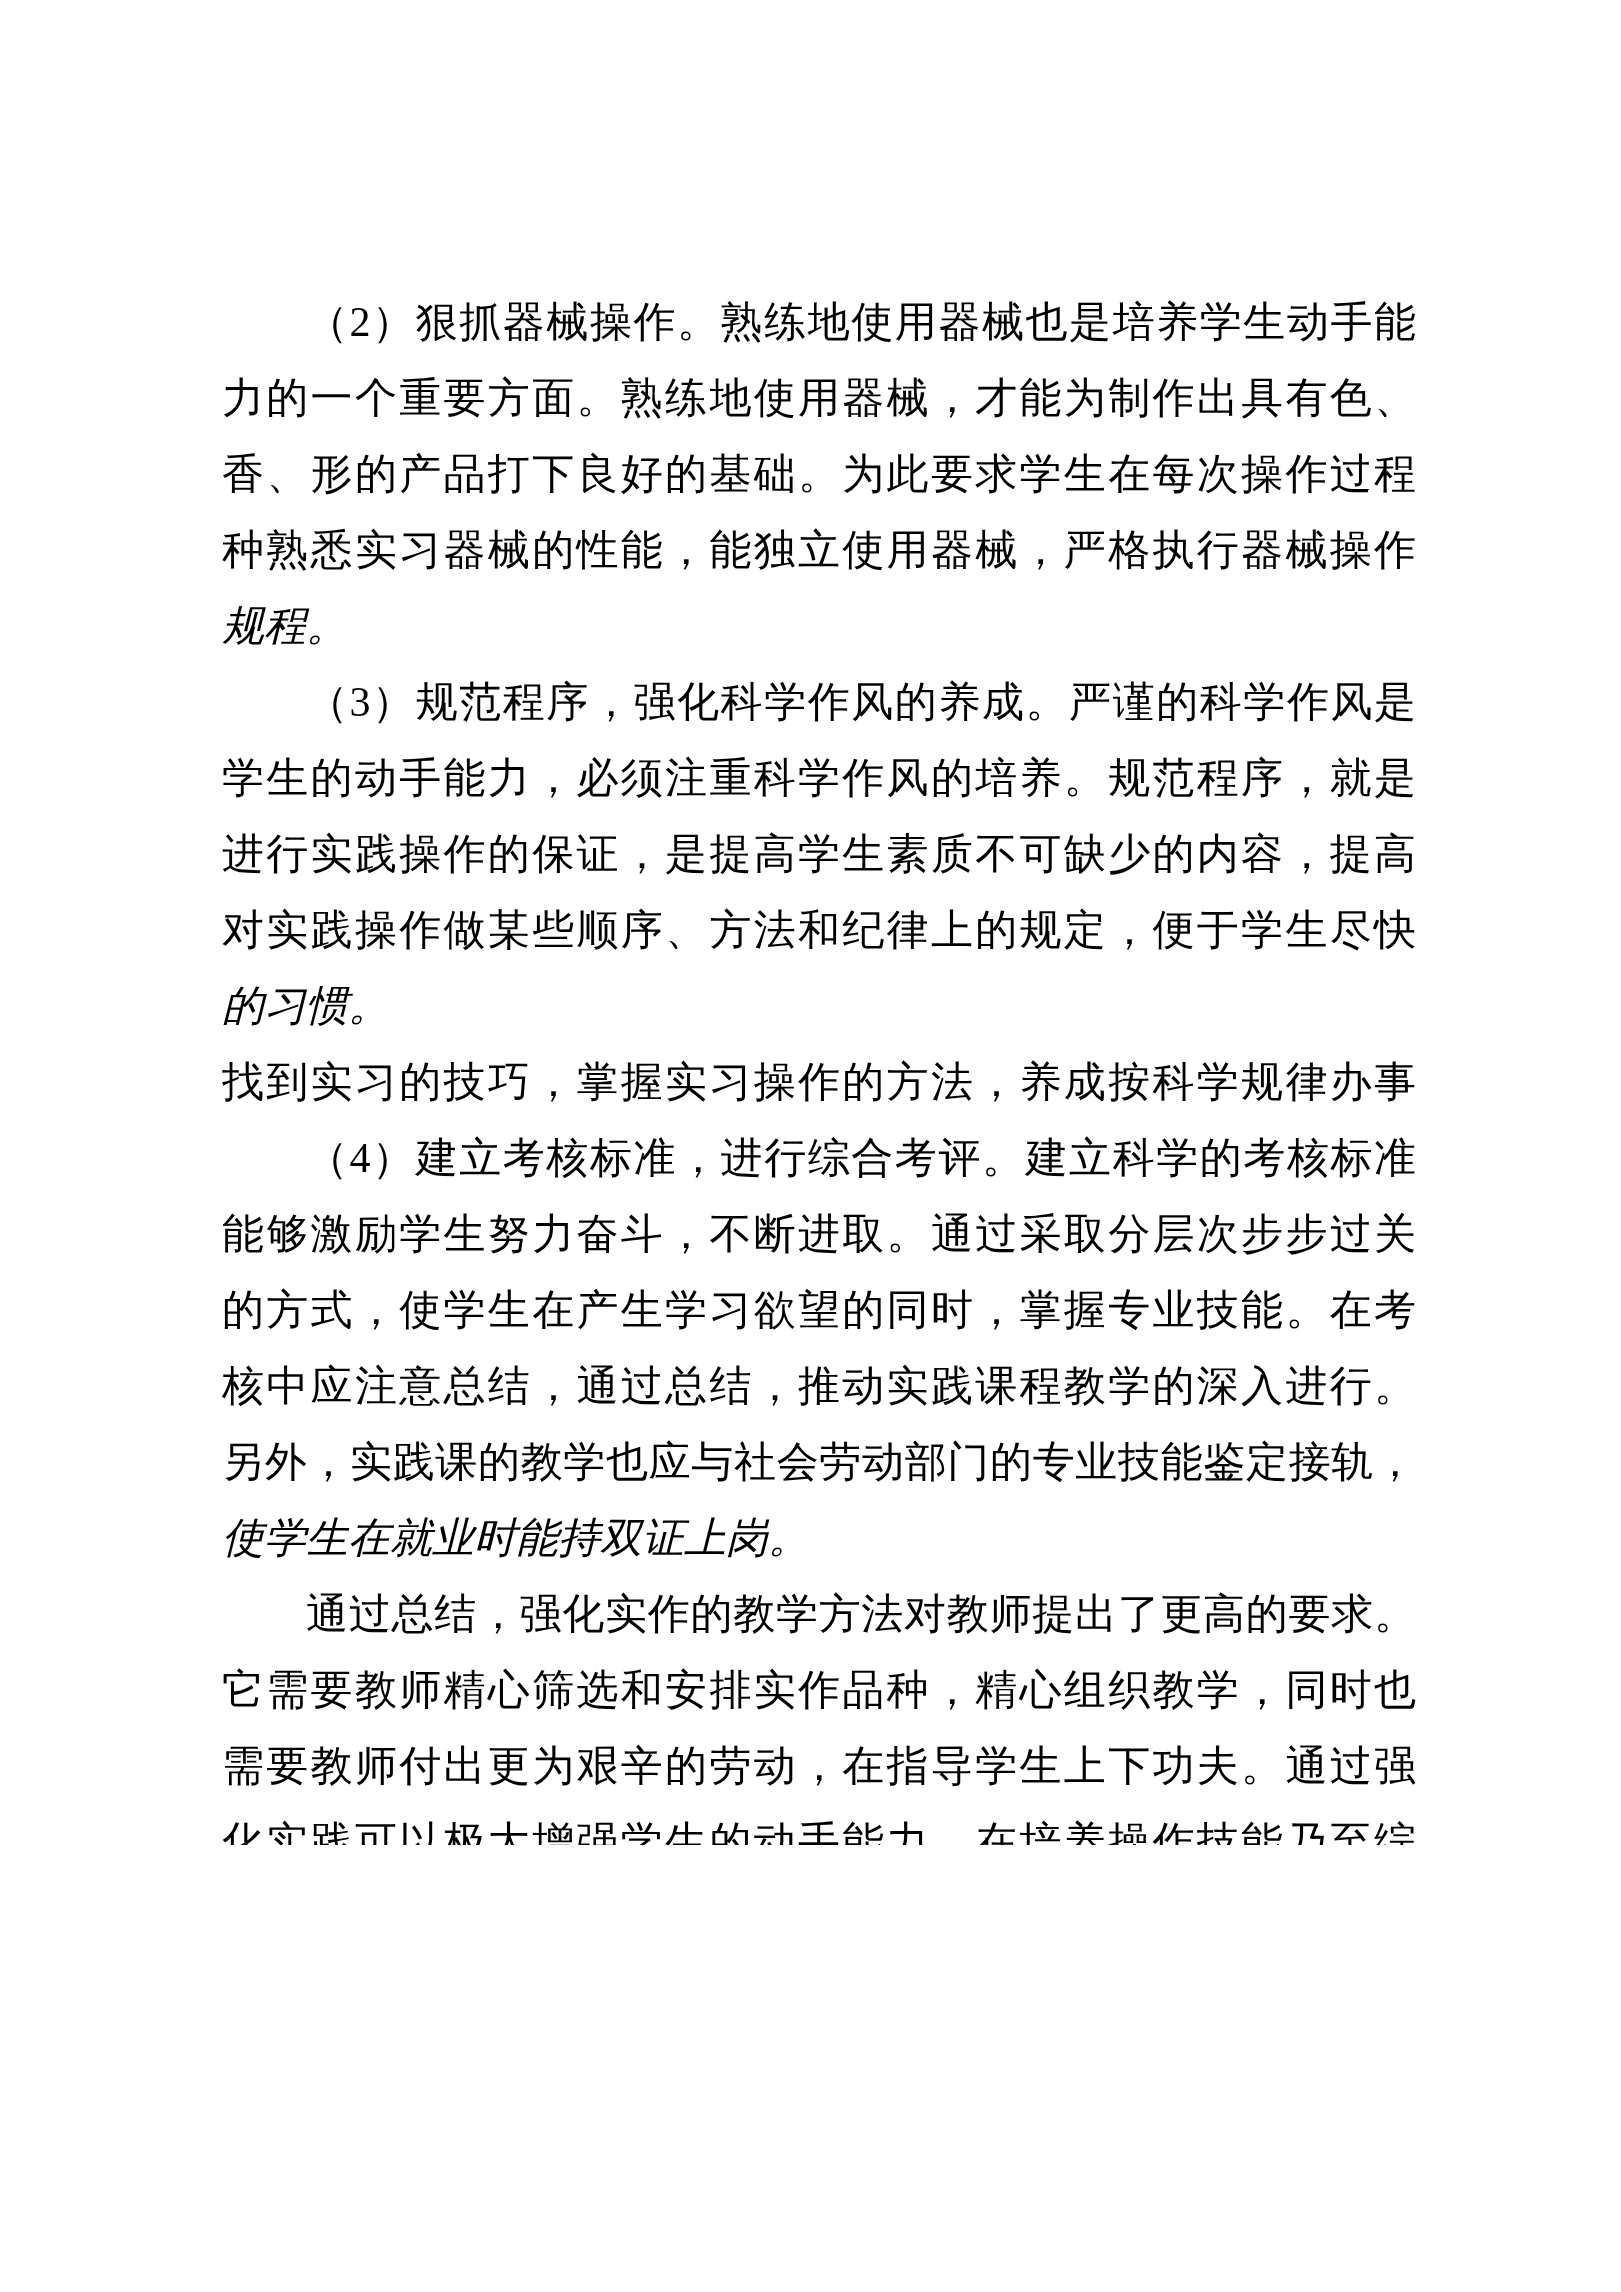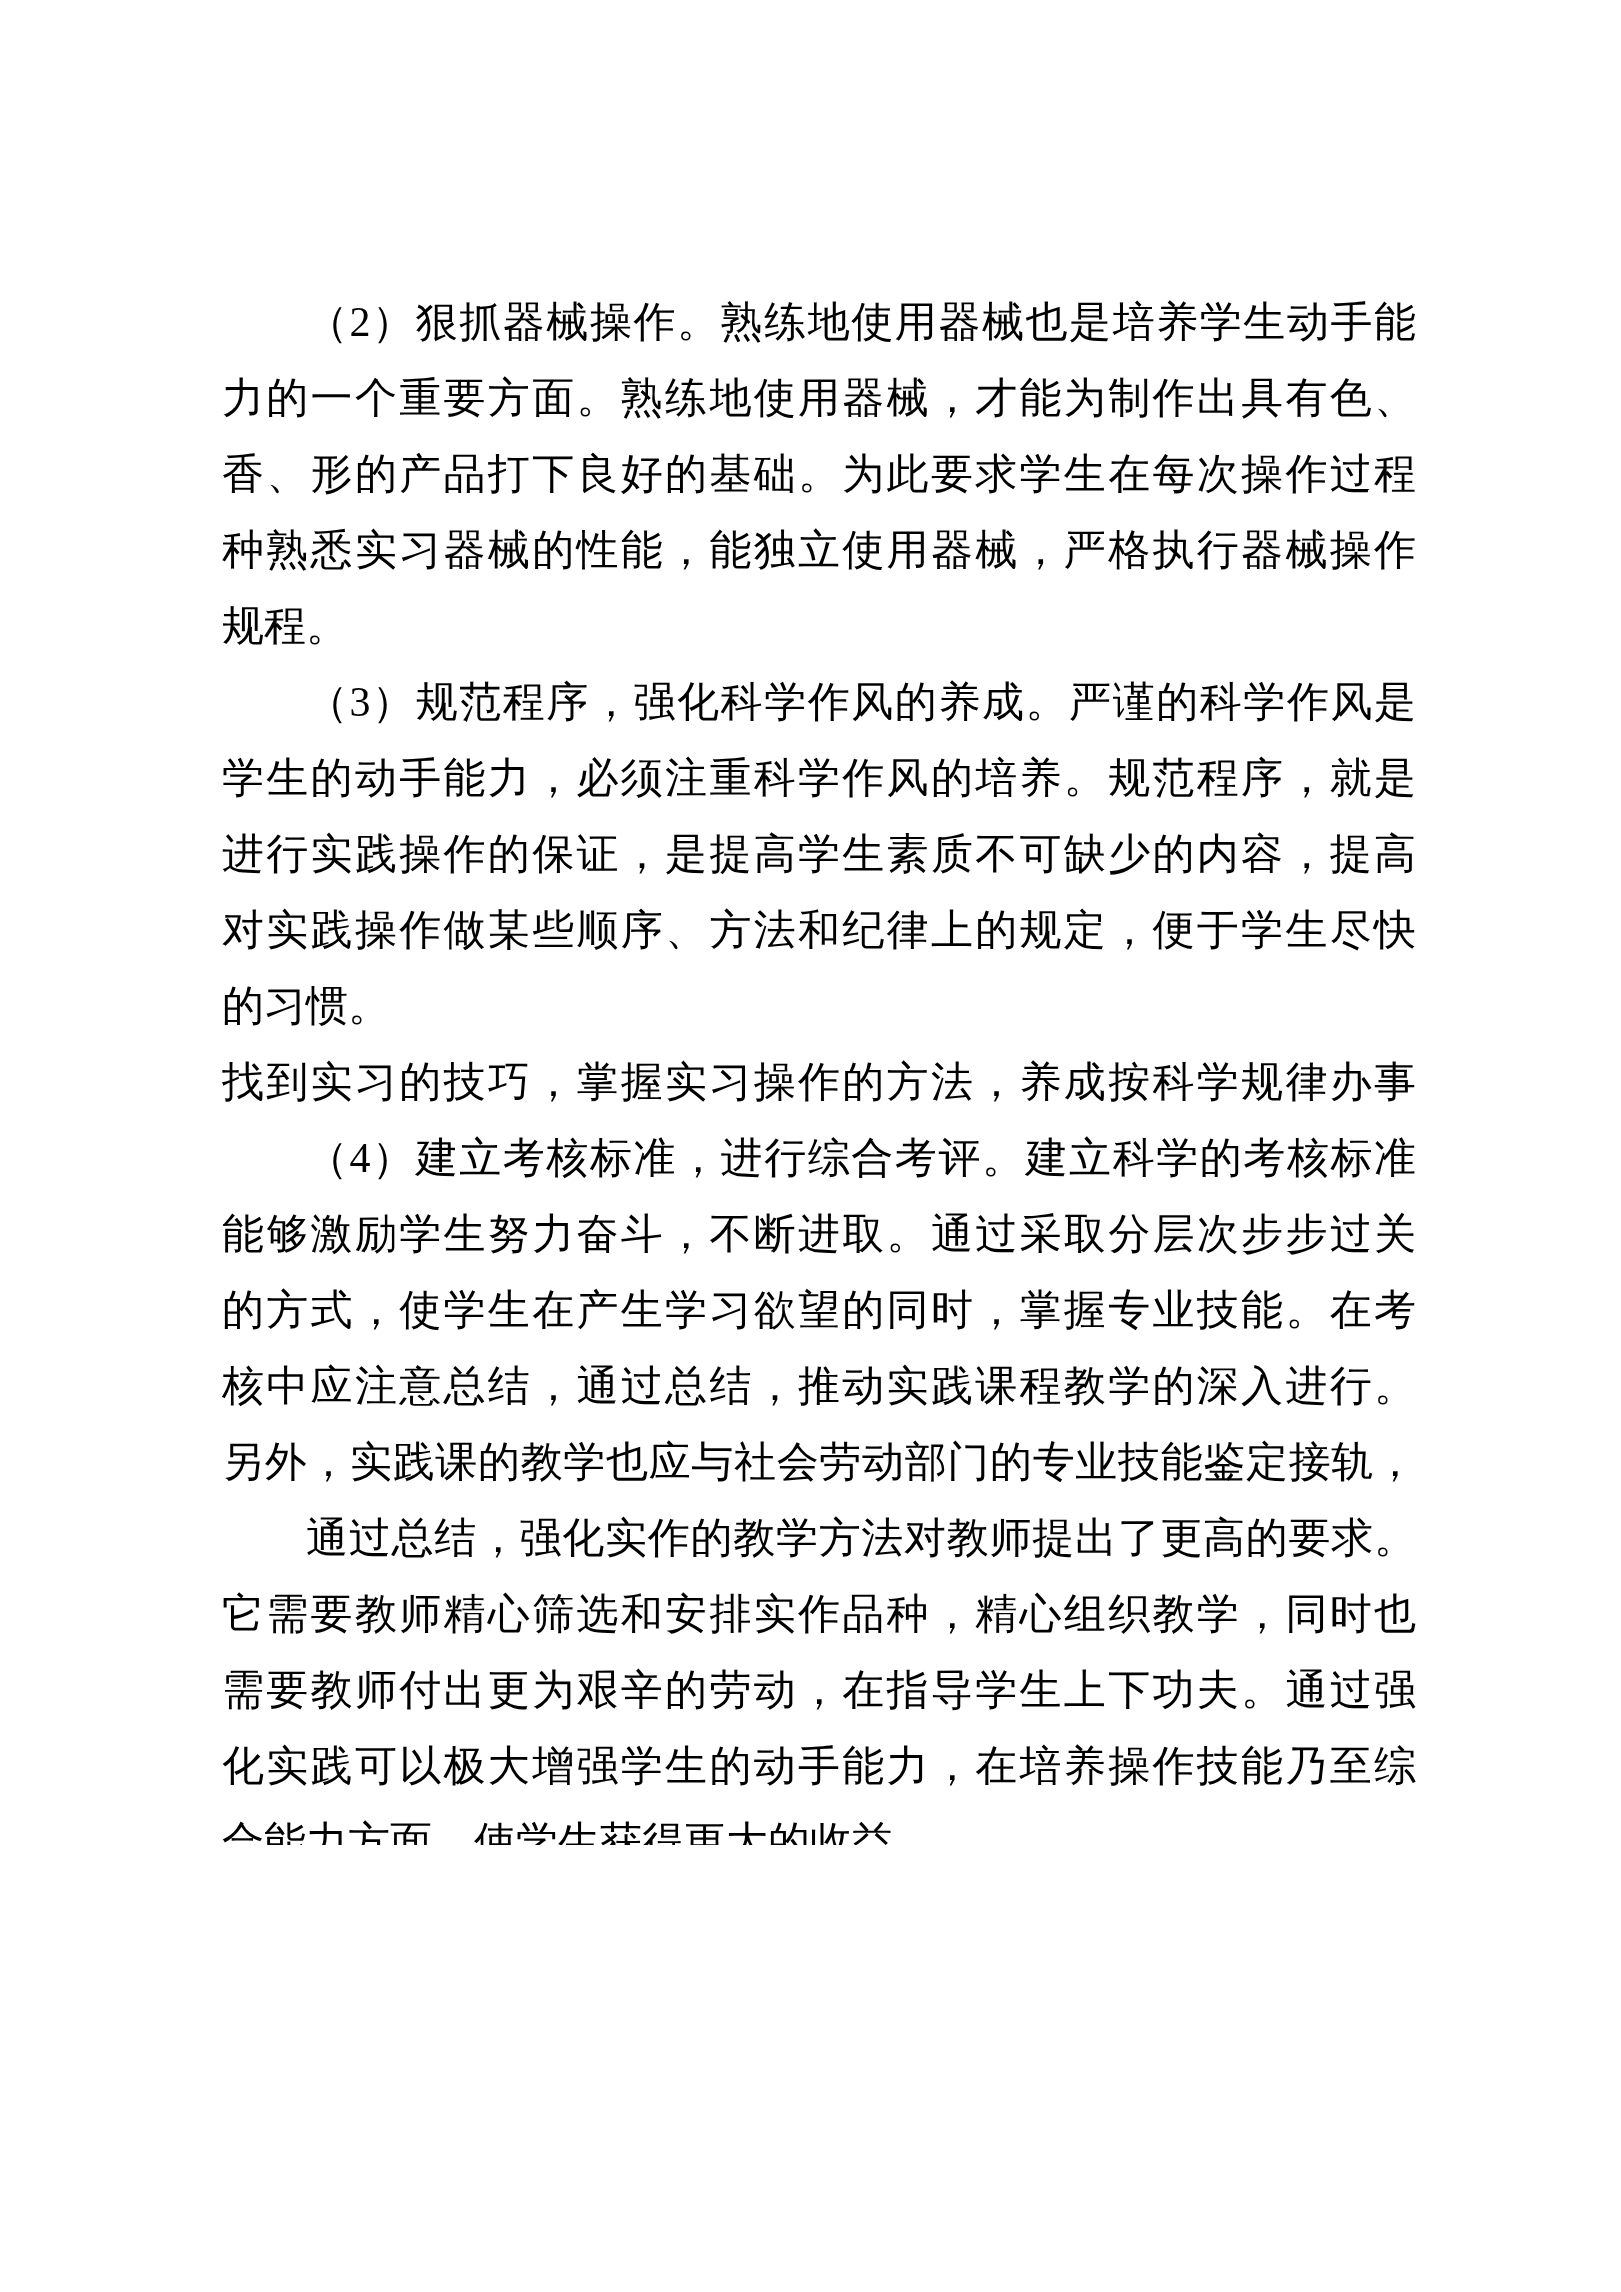--- a/index.html
+++ b/index.html
@@ -41,6 +41,7 @@
   .line.last {
     text-align: center;
     text-align-last: left;
+    font-style: italic;
   }
   .page-number {
     position: absolute;

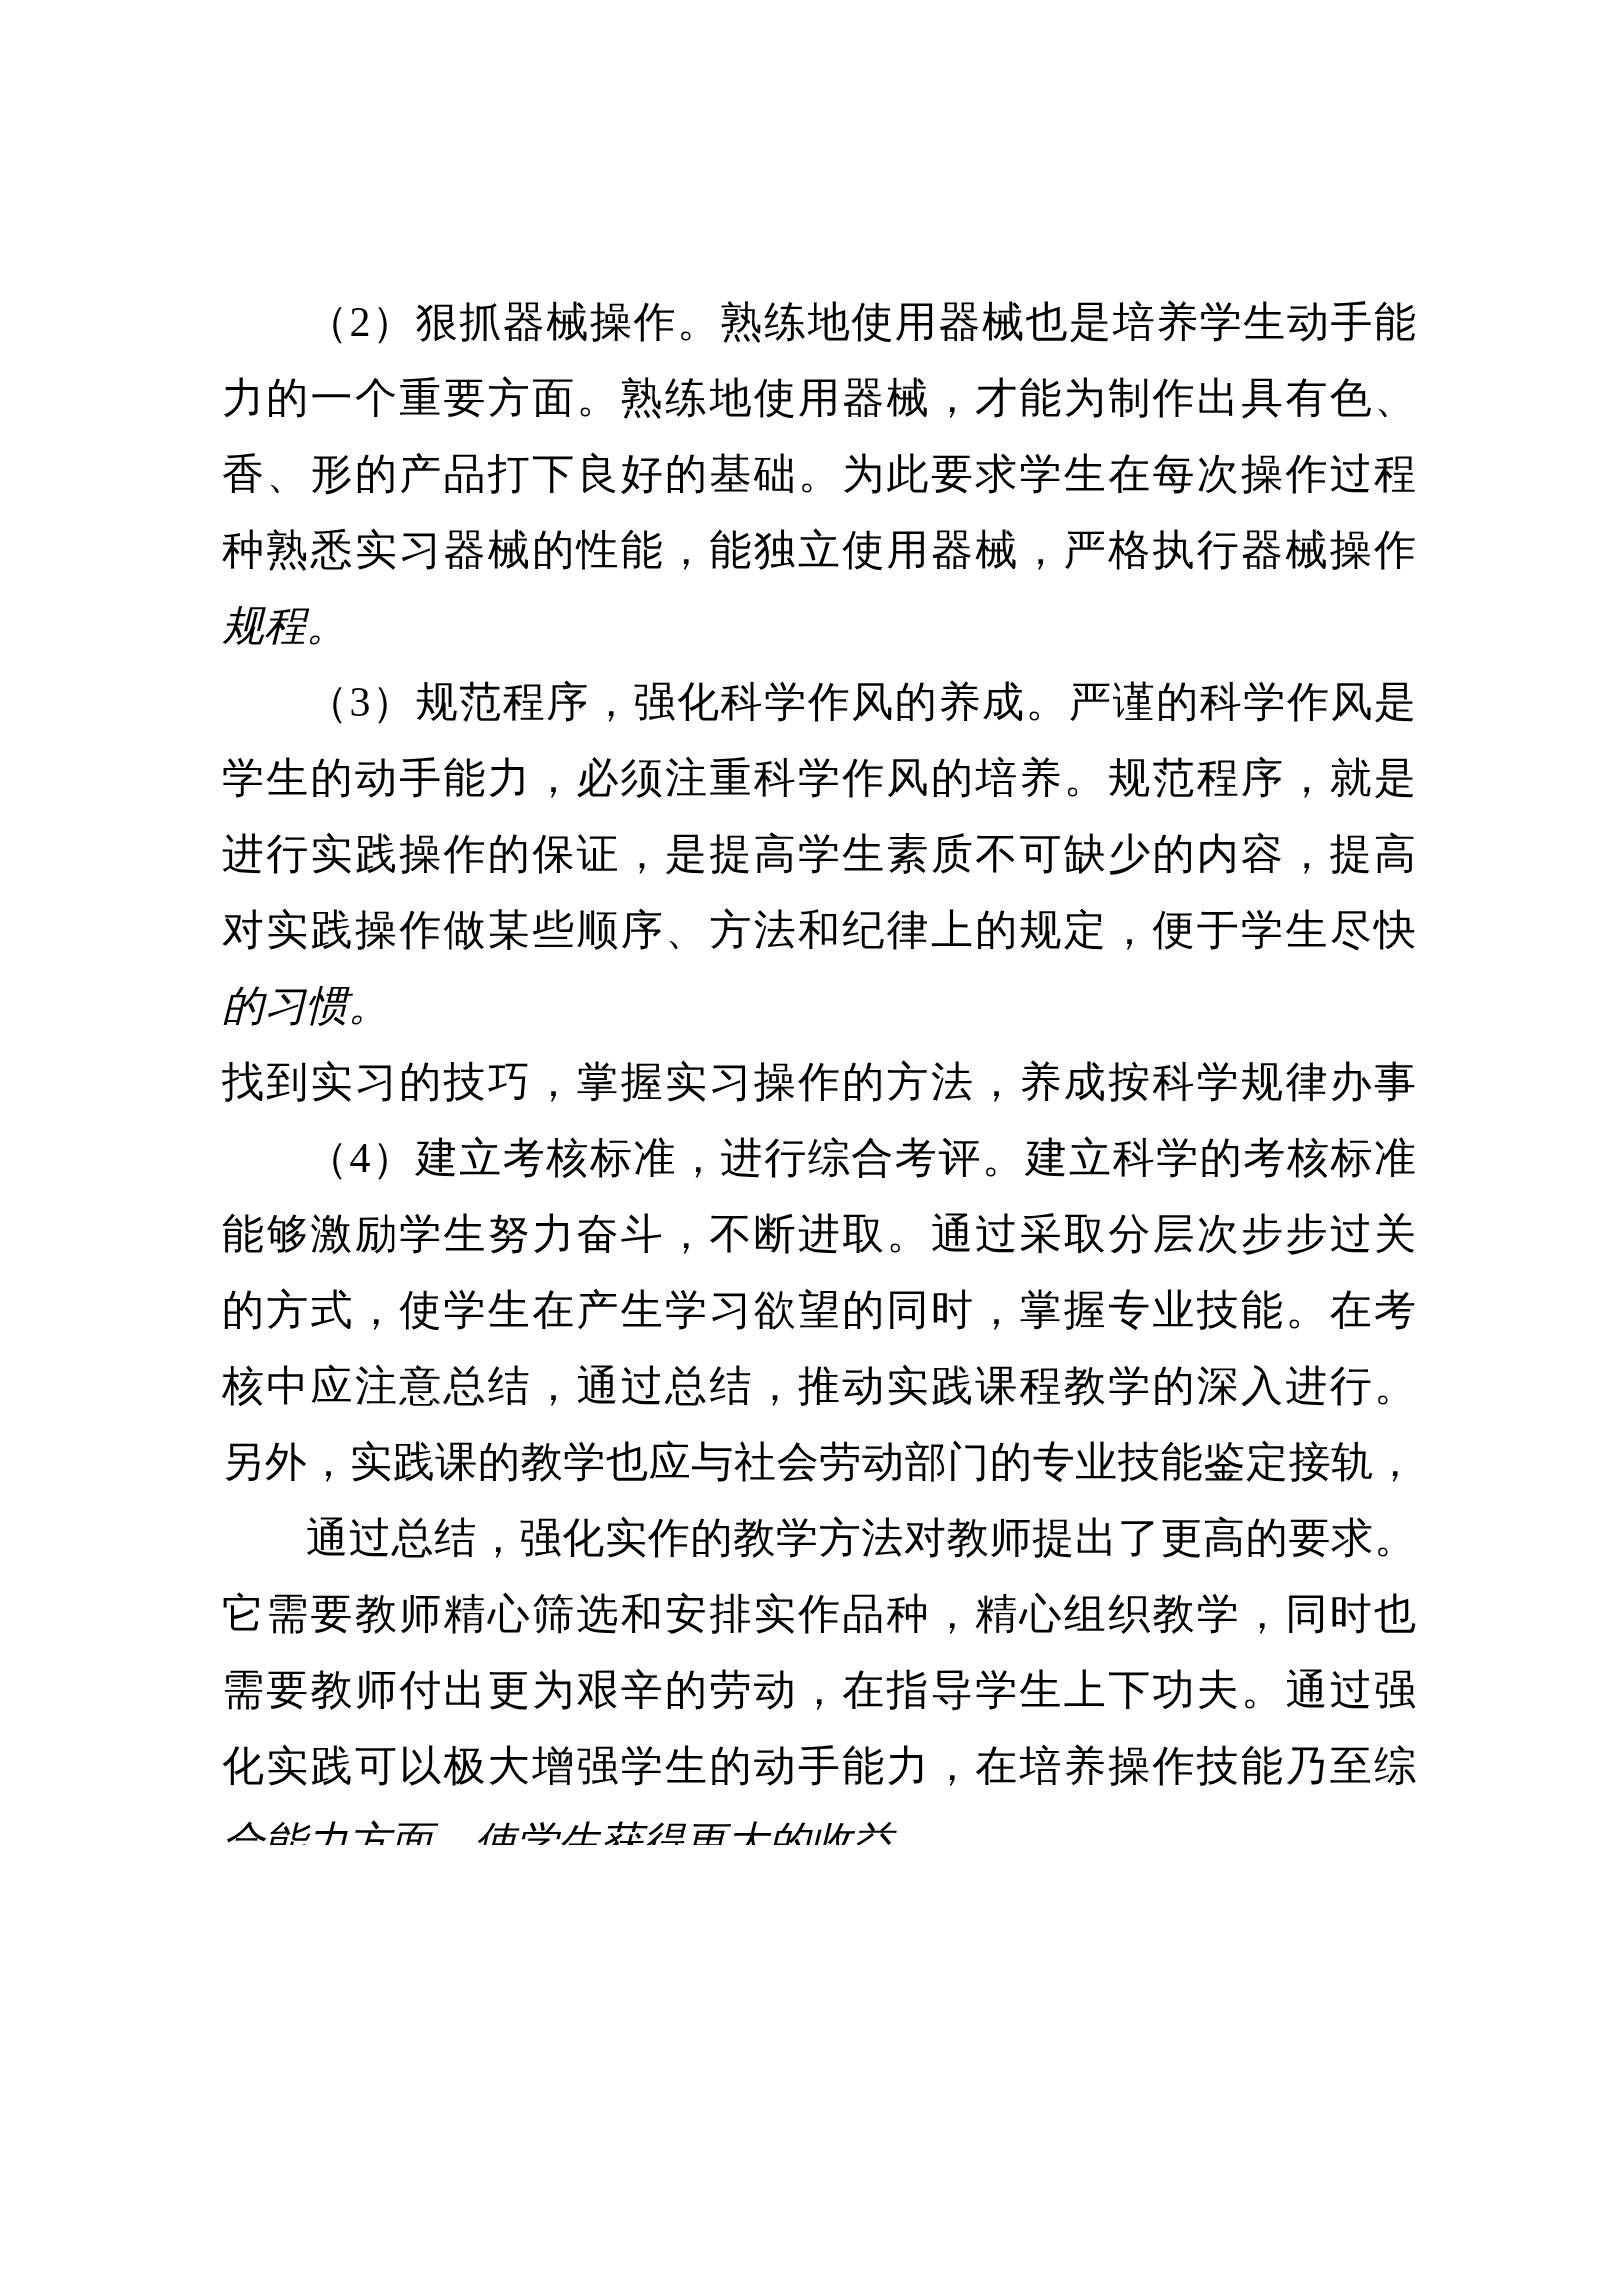--- a/index.html
+++ b/index.html
@@ -84,6 +84,7 @@
       <div class="line">的方式，使学生在产生学习欲望的同时，掌握专业技能。在考</div>
       <div class="line">核中应注意总结，通过总结，推动实践课程教学的深入进行。</div>
       <div class="line">另外，实践课的教学也应与社会劳动部门的专业技能鉴定接轨，</div>
+      <div class="line last">使学生在就业时能持双证上岗。</div>
     </div>
 
     <div class="paragraph">

